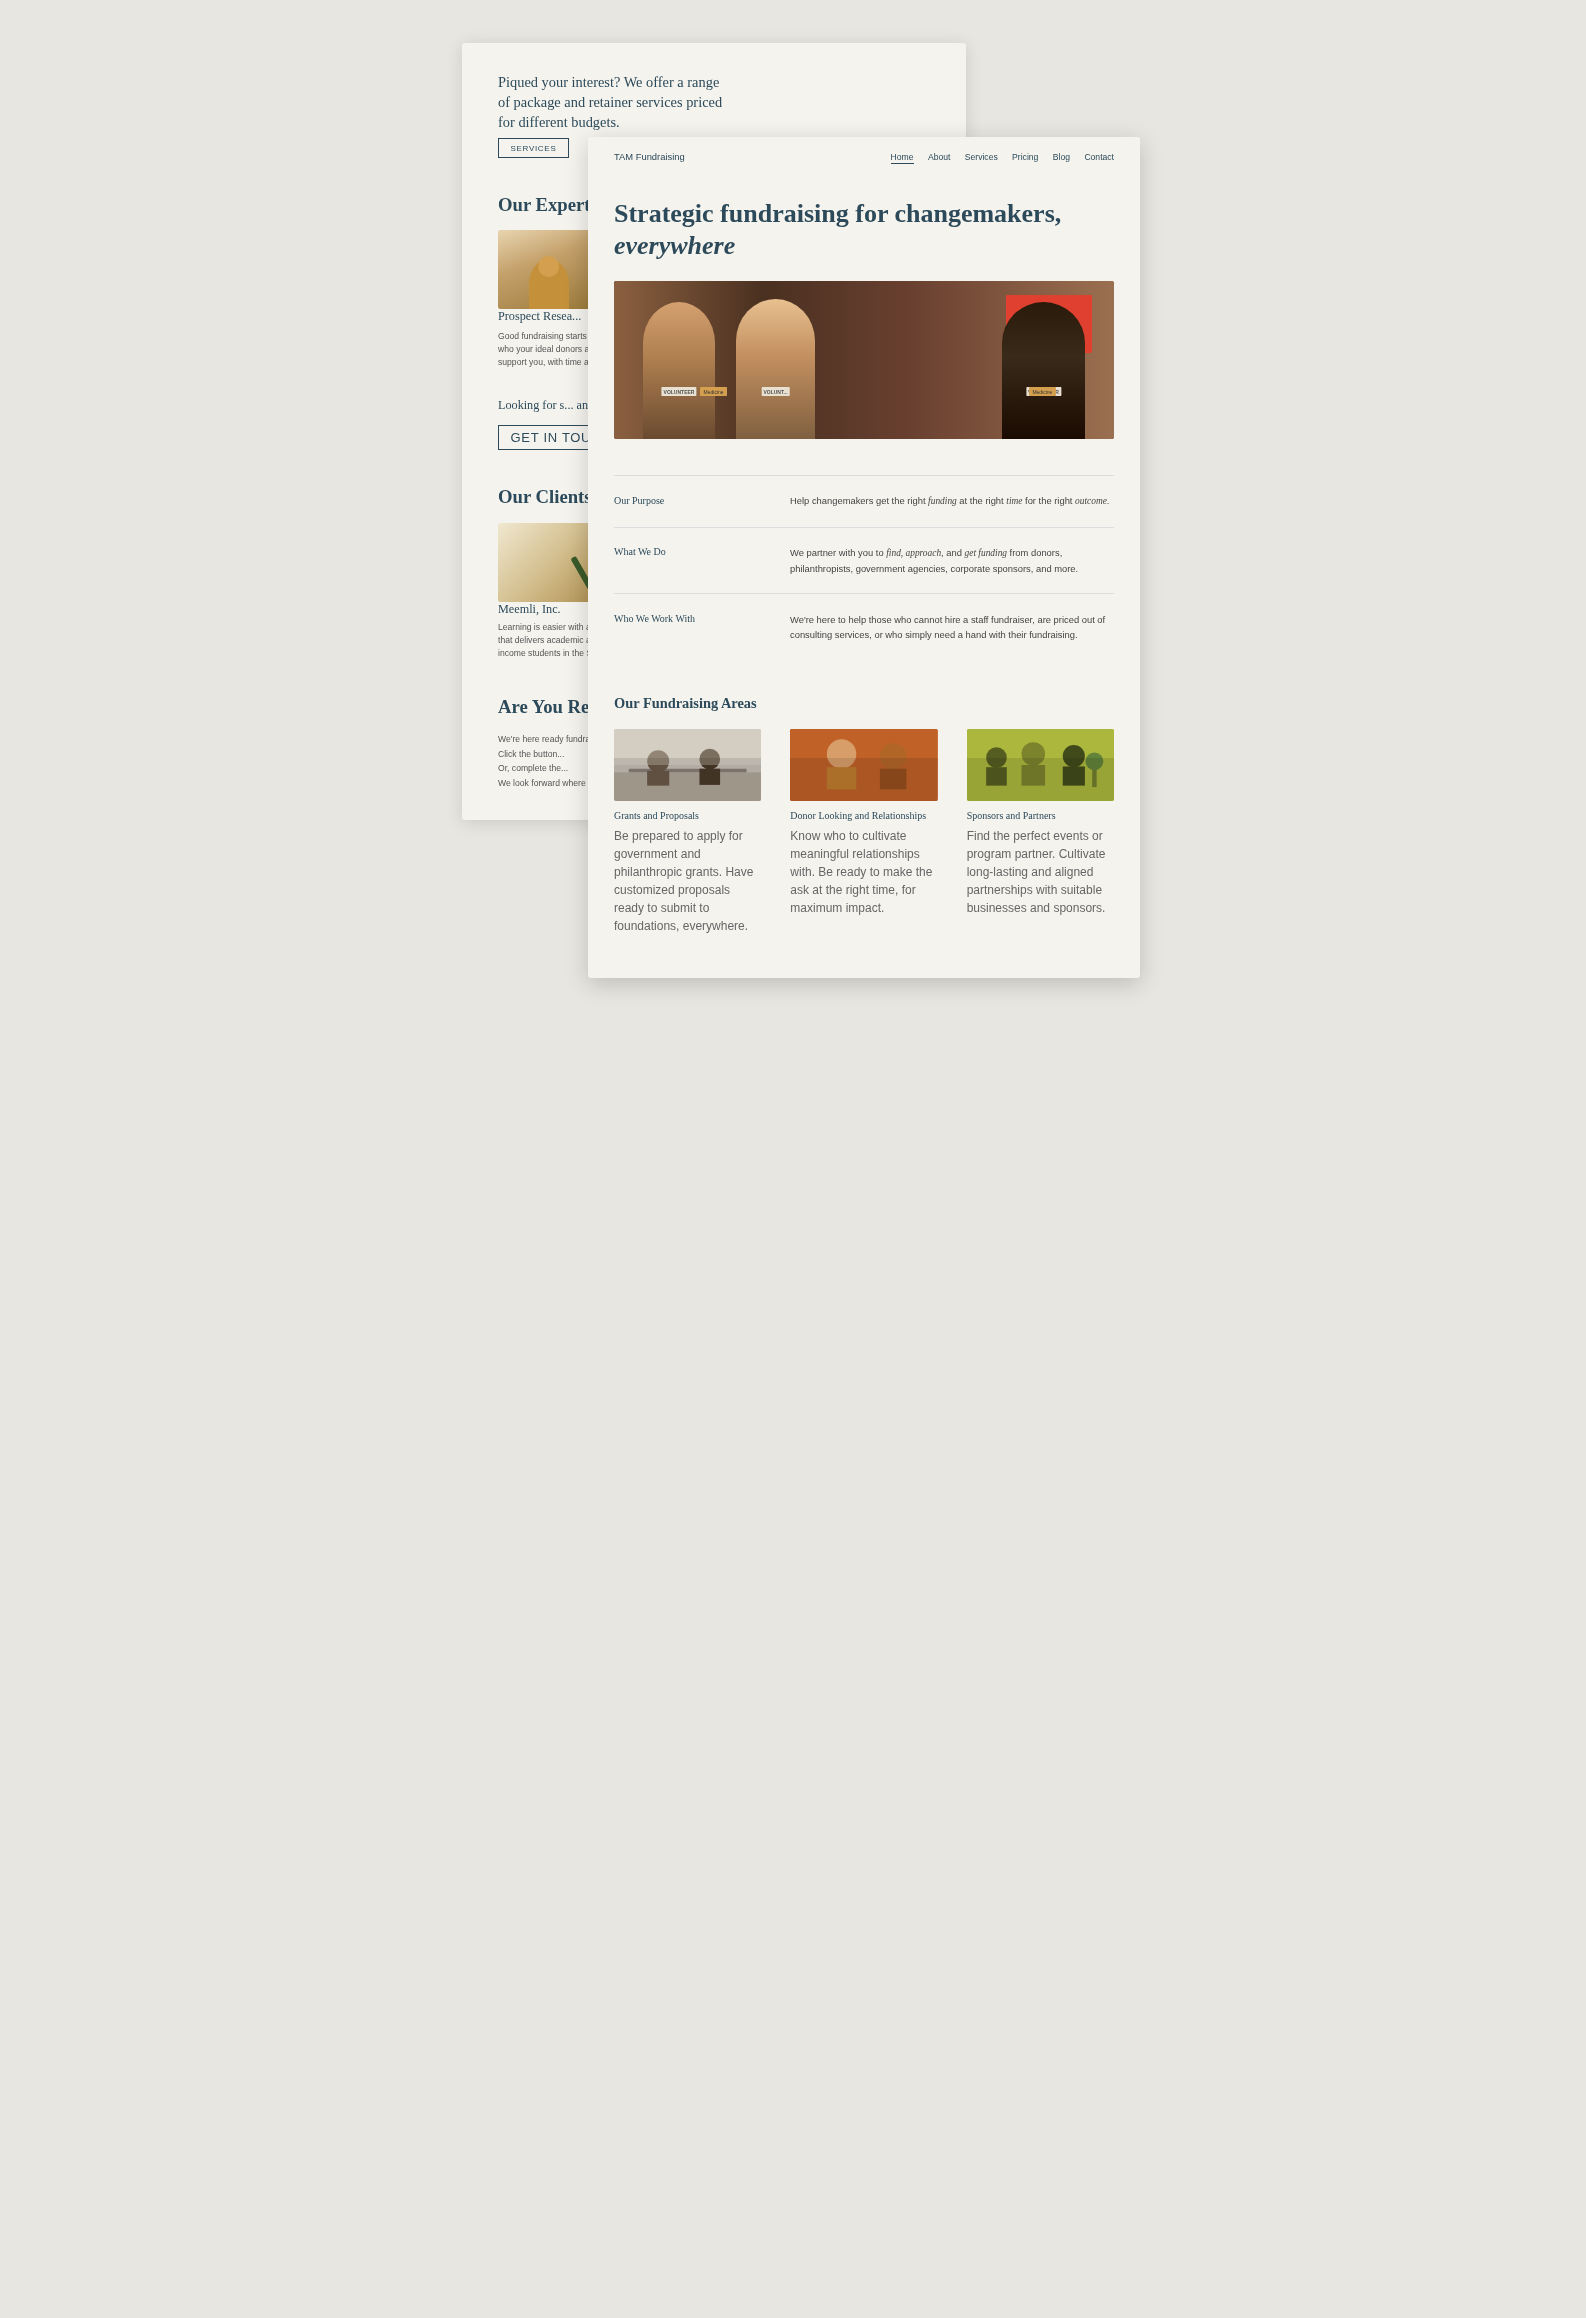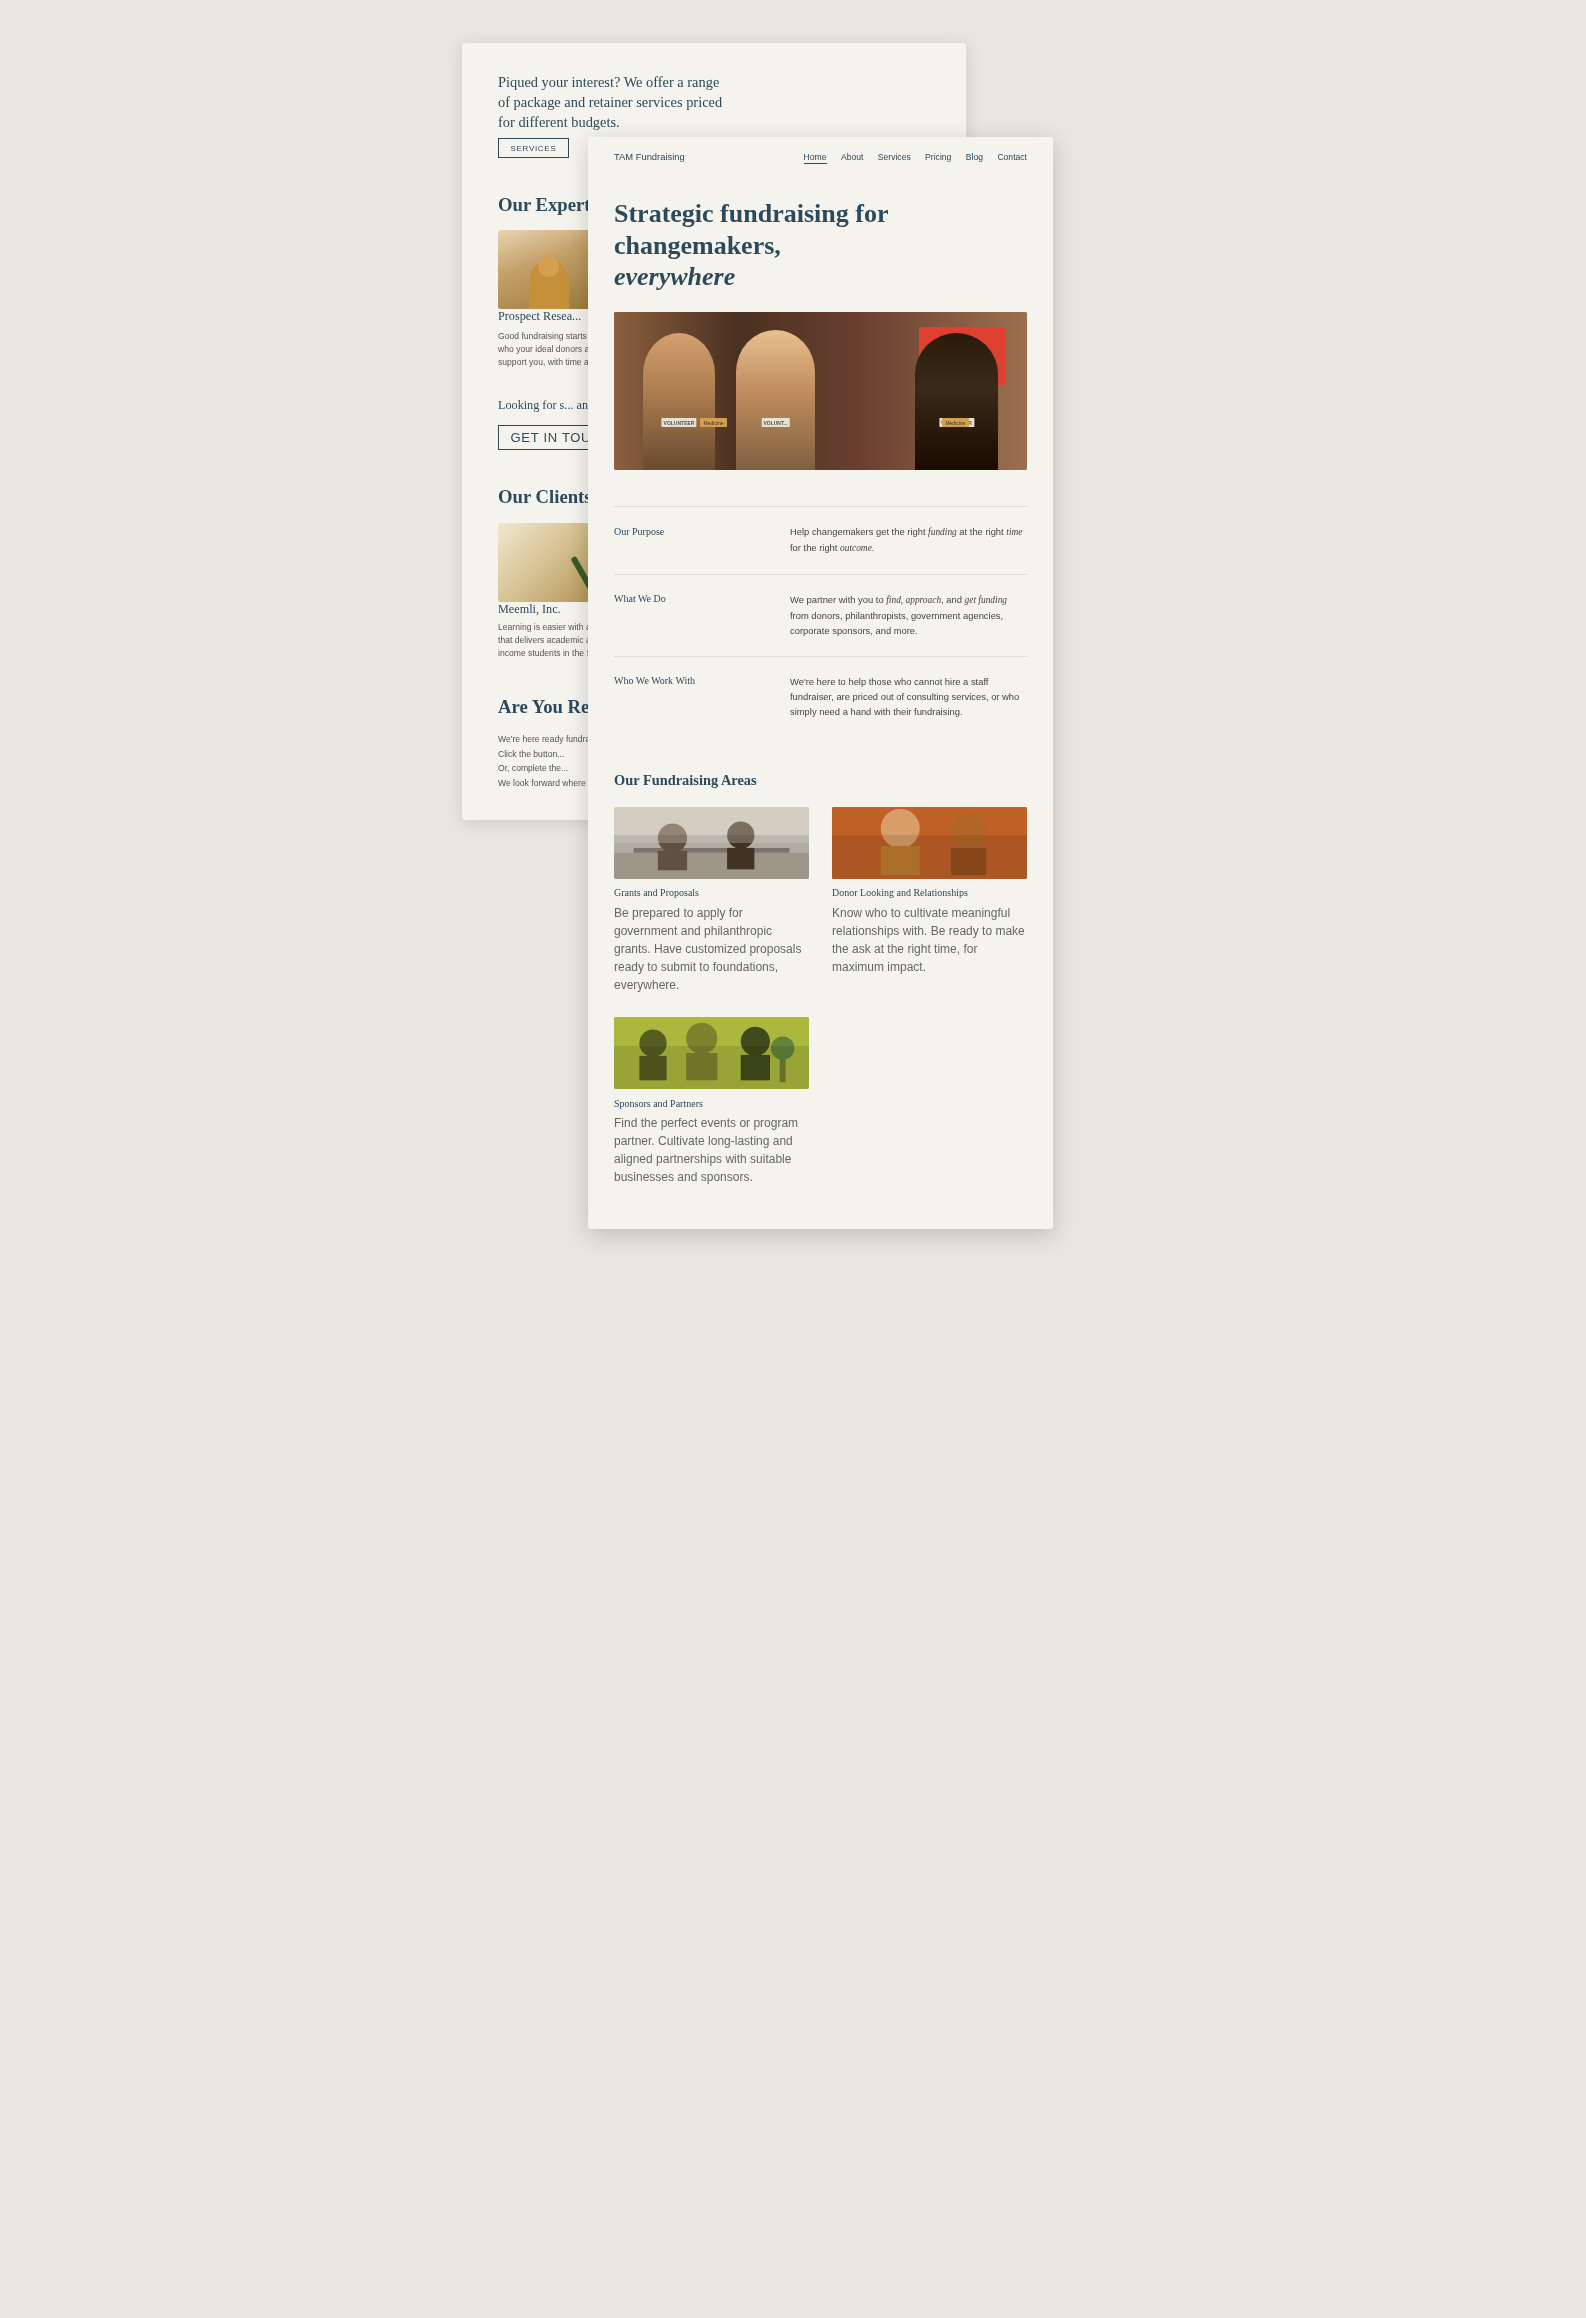--- a/index.html
+++ b/index.html
@@ -181,7 +181,7 @@
       position: absolute;
       top: 94px;
       left: 126px;
-      width: 465px;
+      width: 552px;
       background: #f5f3ee;
       border-radius: 2.9px;
       box-shadow: 0 5.8px 23px rgba(0,0,0,0.18);

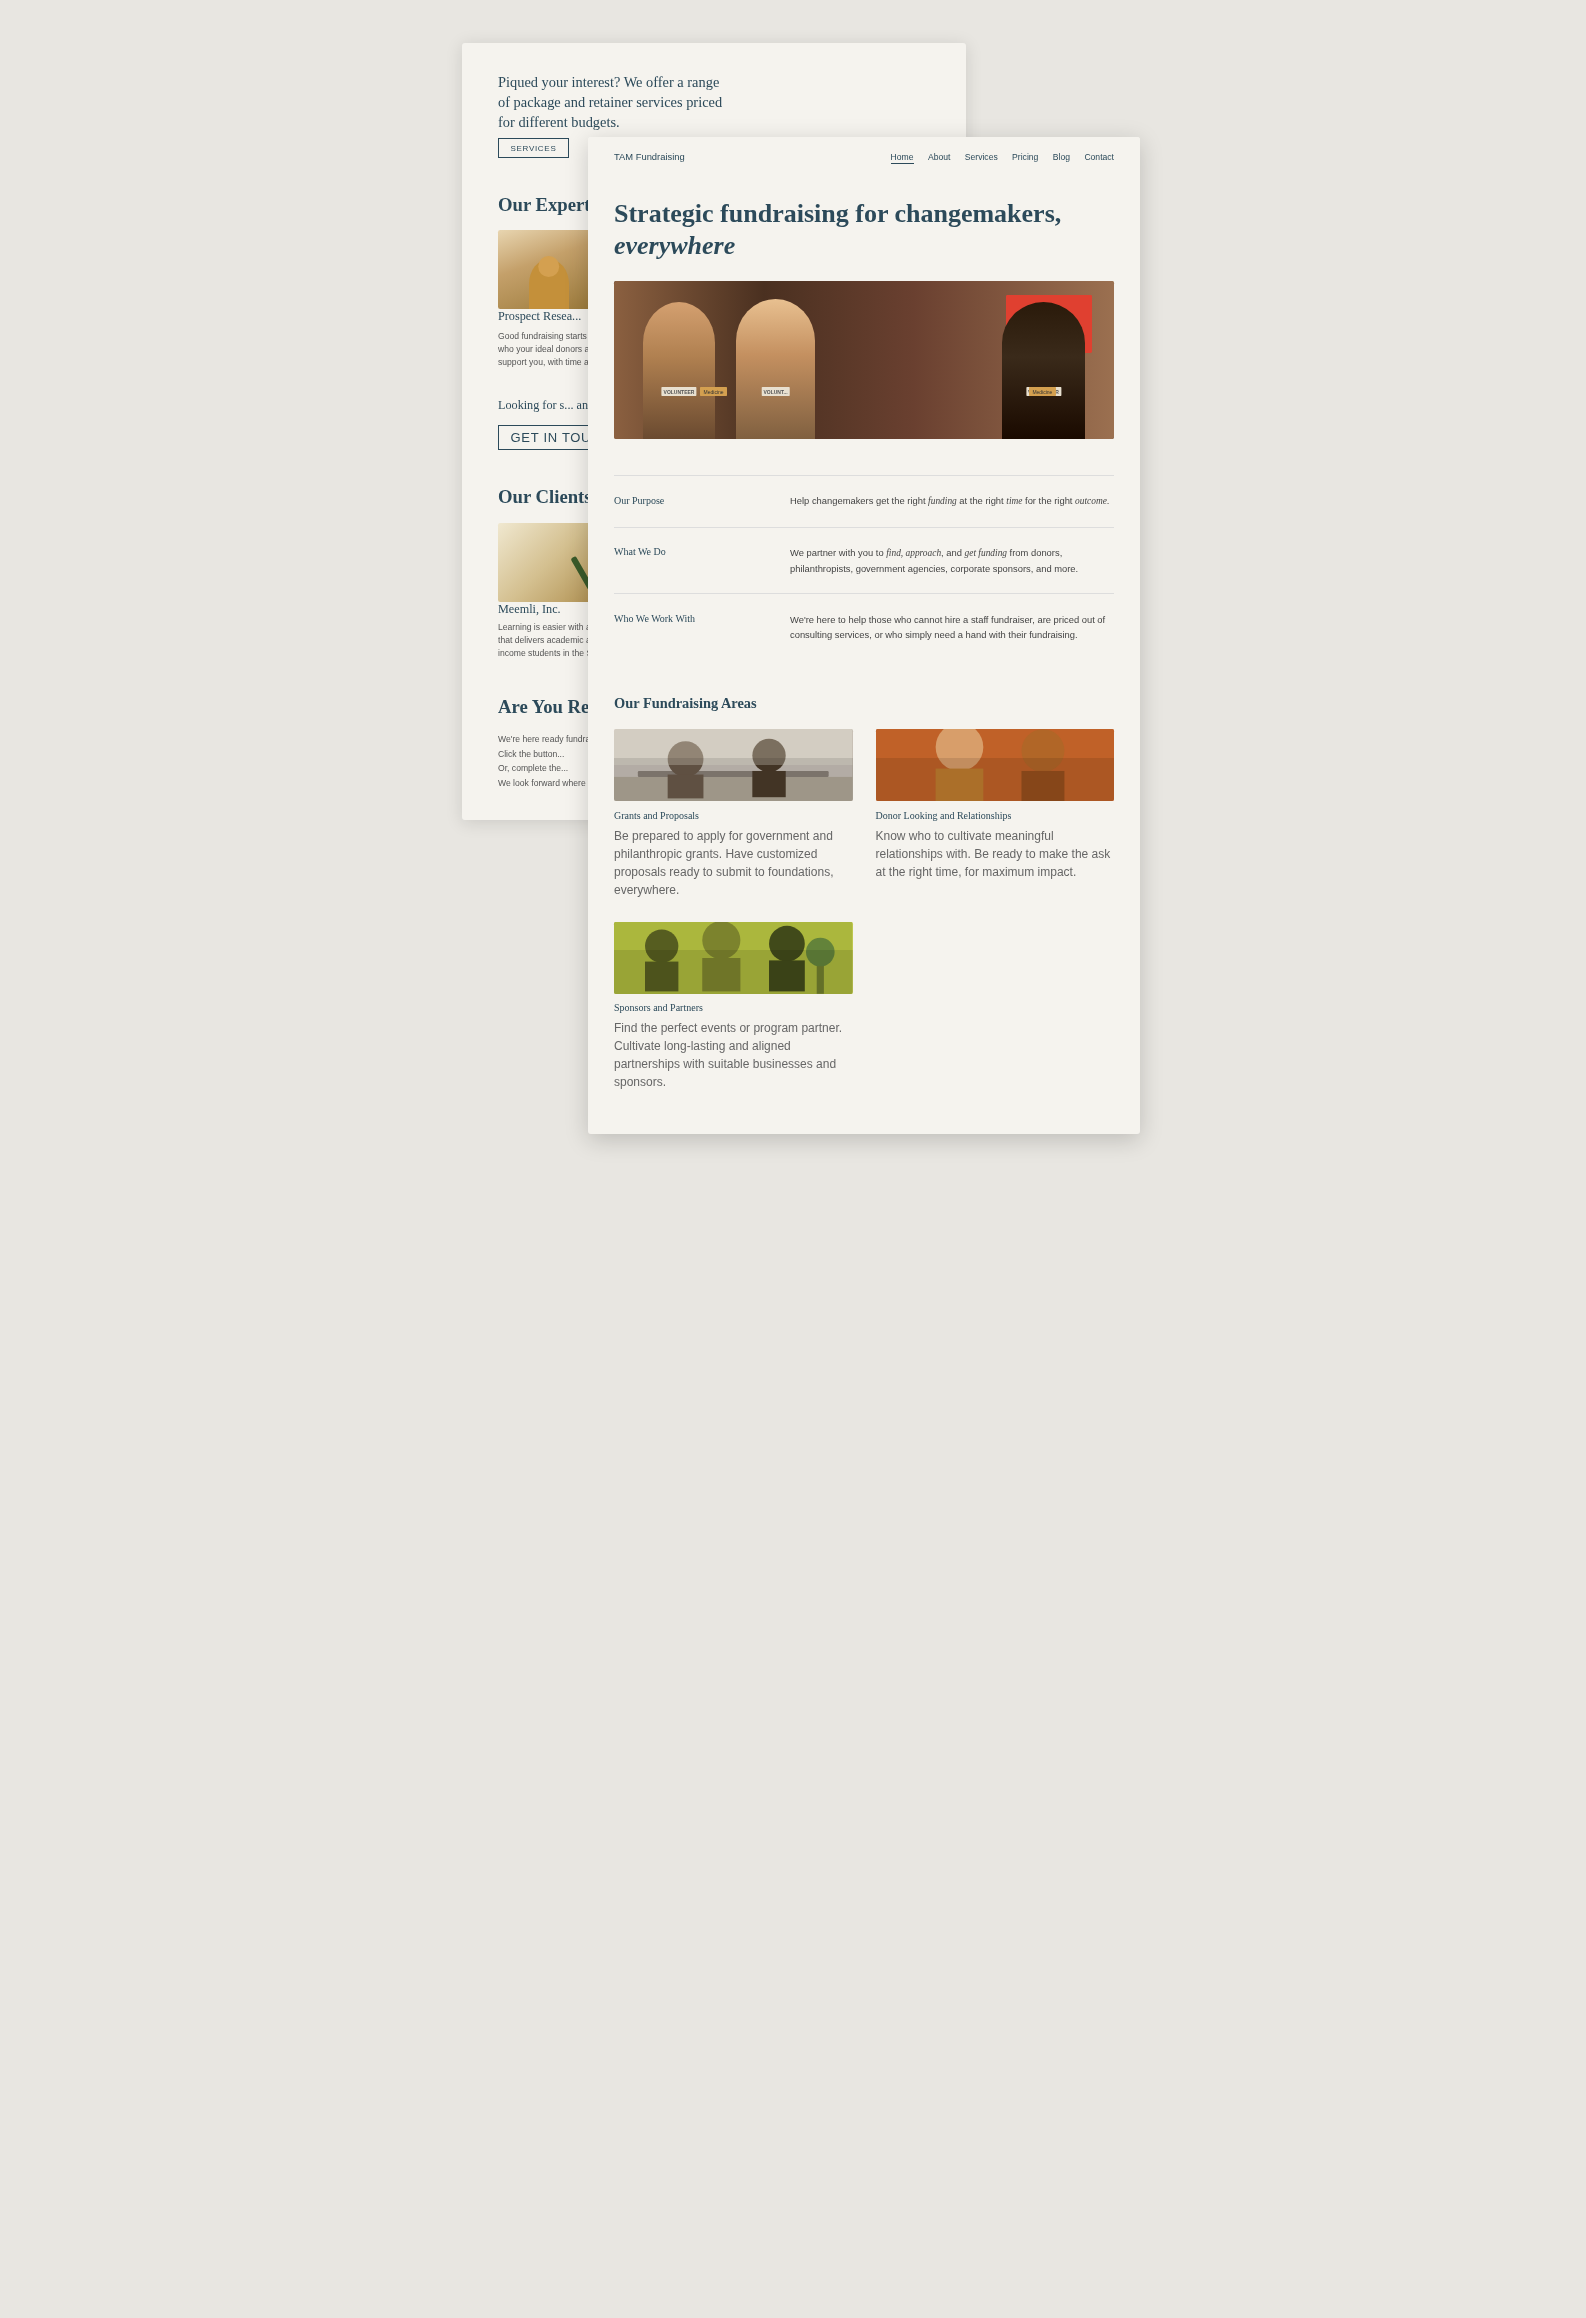--- a/index.html
+++ b/index.html
@@ -311,8 +311,8 @@
 
     .areas-grid {
       display: grid;
-      grid-template-columns: repeat(2, 1fr);
-      gap: 23px;
+      grid-template-columns: repeat(3, 1fr);
+      gap: 29px;
     }
 
     .area-card {

